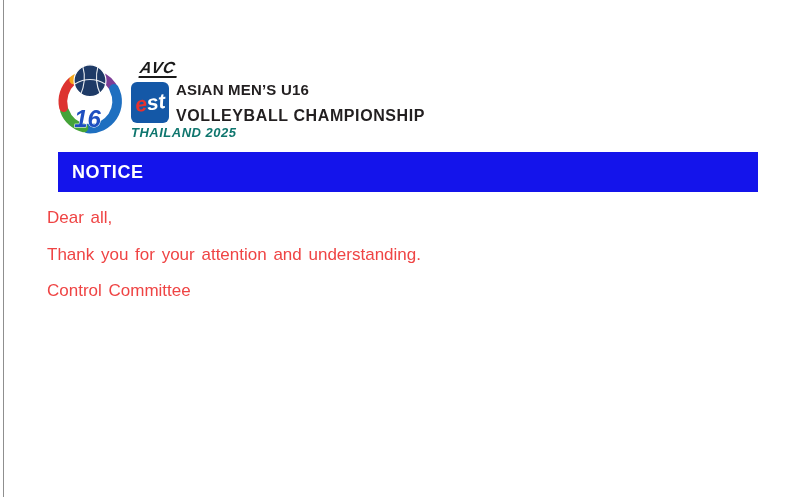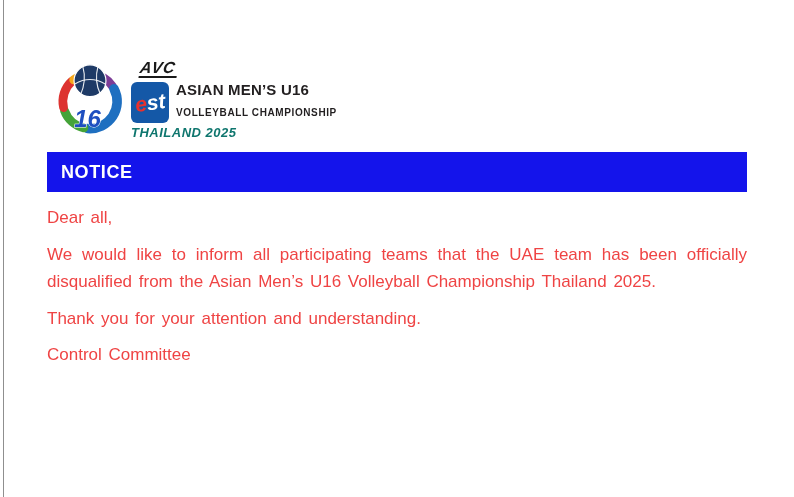--- a/index.html
+++ b/index.html
@@ -52,7 +52,7 @@
   }
   .title-2 {
     position: absolute; left: 46px; top: 49px;
-    font-size: 10px; font-weight: 800; color: #221f20;
+    font-size: 16px; font-weight: 800; color: #221f20;
     letter-spacing: 0.6px; white-space: nowrap;
   }
   .subtitle {

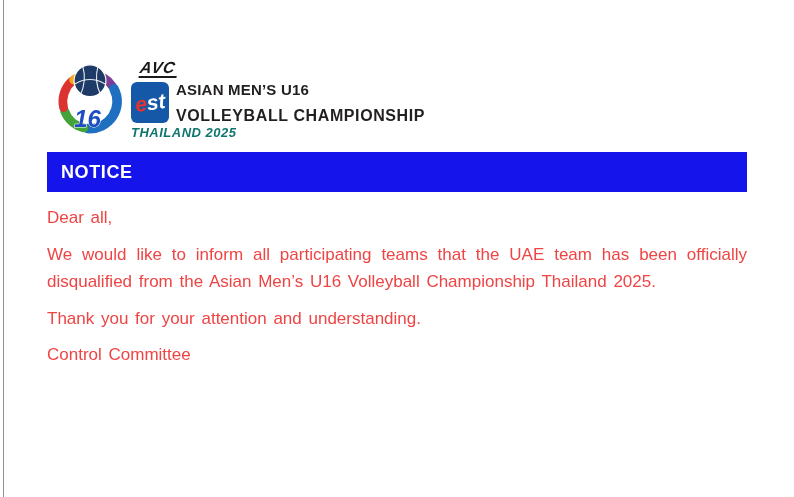--- a/index.html
+++ b/index.html
@@ -63,7 +63,7 @@
 
   
   .notice-banner {
-    position: absolute; left: 47px; top: 152px;
+    position: absolute; left: 58px; top: 152px;
     width: 700px; height: 40px;
     background: #1414eb;
     display: flex; align-items: center;

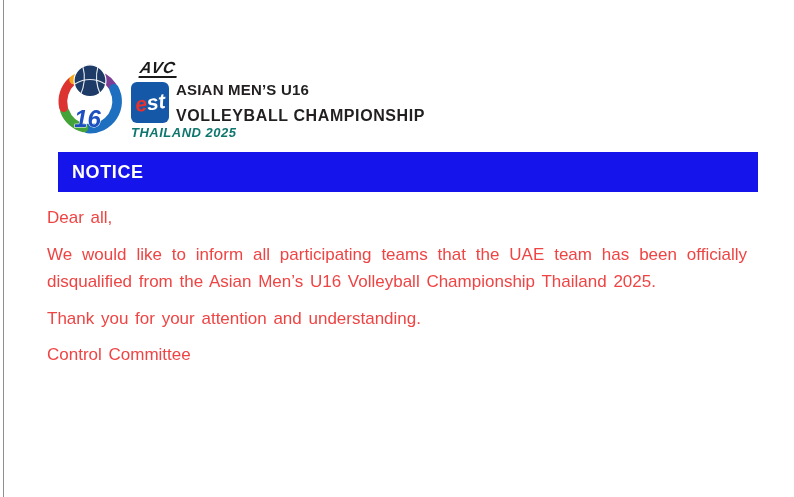--- a/index.html
+++ b/index.html
@@ -129,7 +129,6 @@
 
   <div class="letter">
     <p class="no-justify">Dear all,</p>
-    <p>We would like to inform all participating teams that the UAE team has been officially disqualified from the Asian Men’s U16 Volleyball Championship Thailand 2025.</p>
     <p class="no-justify">Thank you for your attention and understanding.</p>
     <div class="sig-block">
       <p>Control Committee</p>

